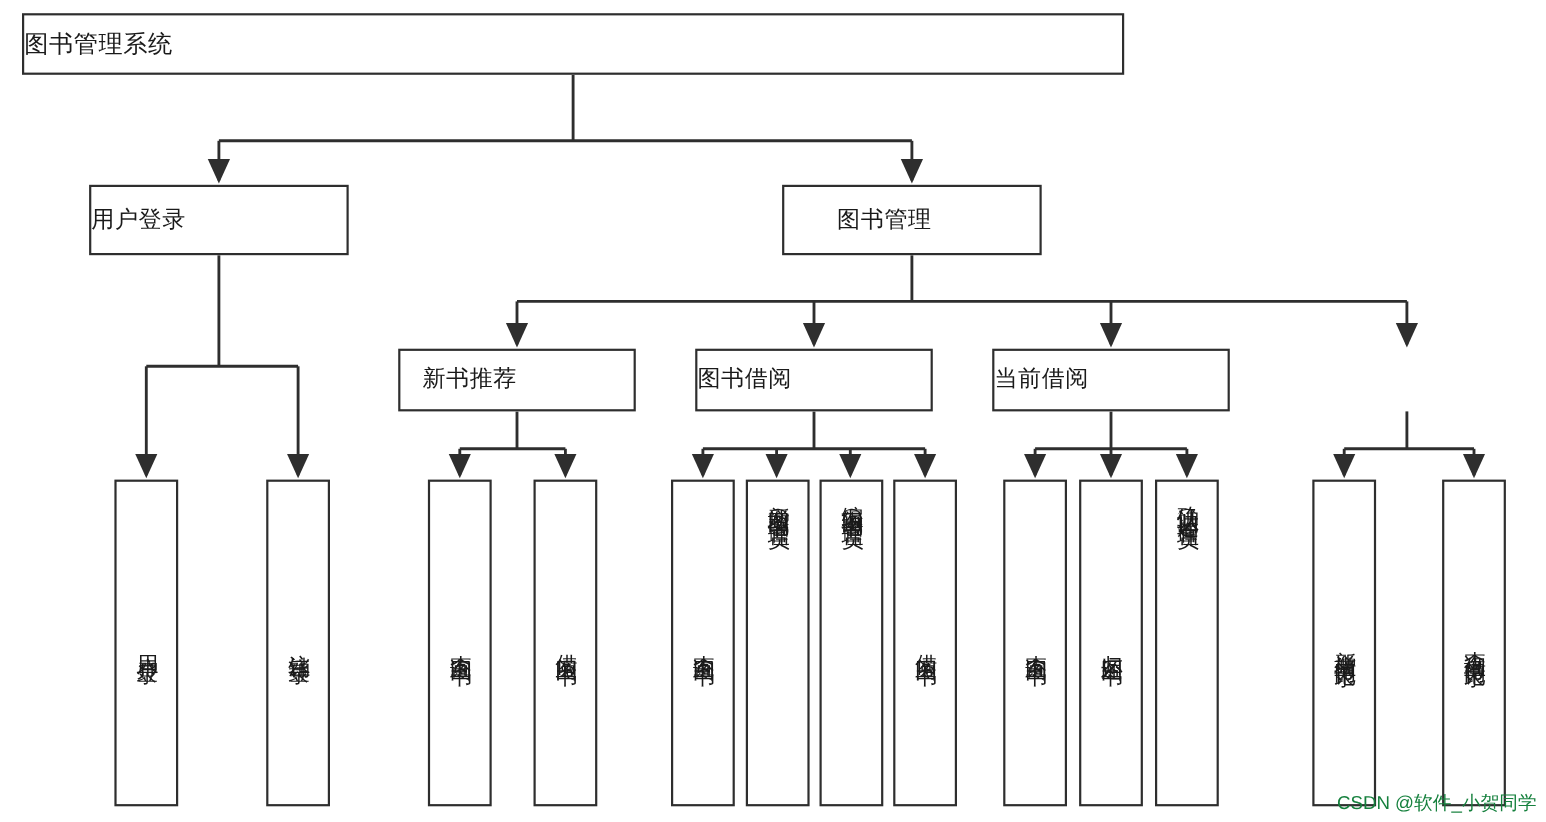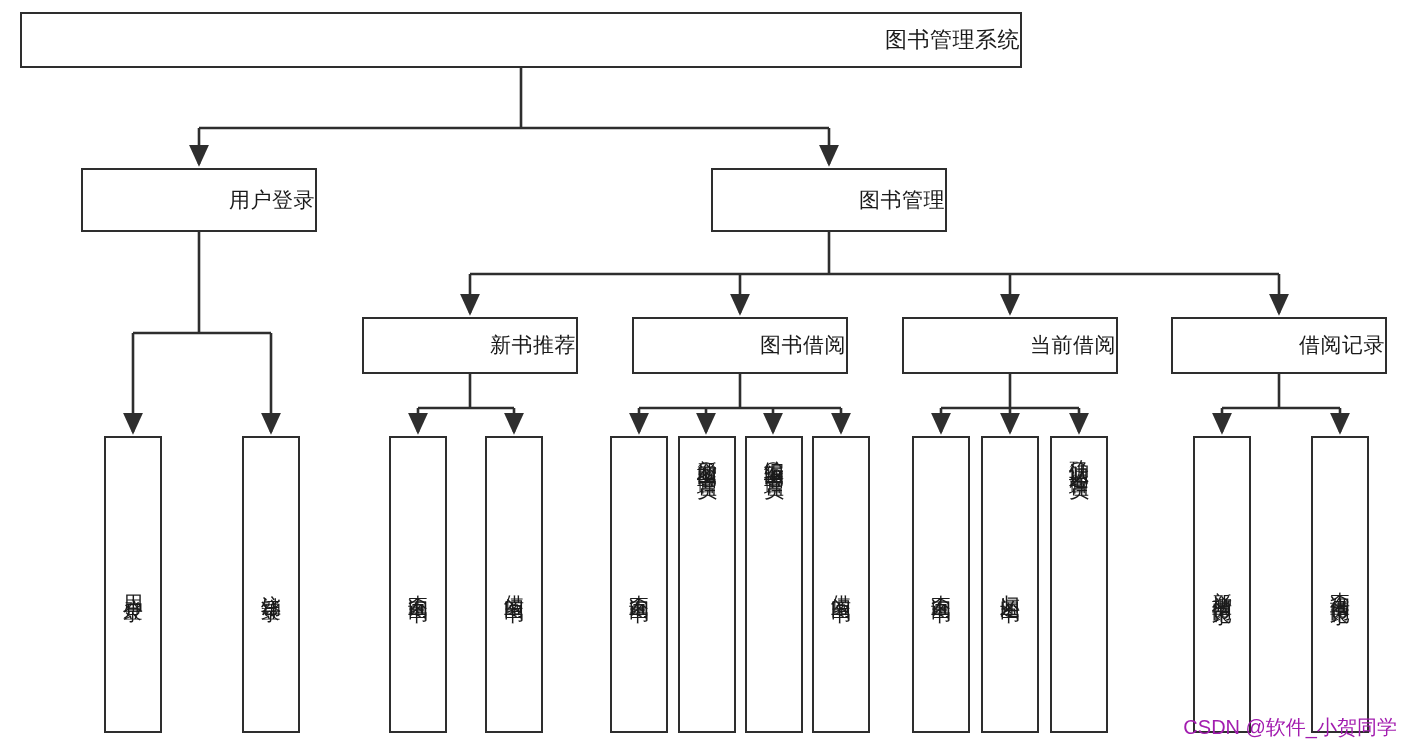--- a/index.html
+++ b/index.html
@@ -34,7 +34,7 @@
     background: #ffffff;
     display: flex;
     align-items: center;
-    justify-content: flex-end;
+    justify-content: flex-start;
     text-align: center;
     color: #1a1a1a;
   }

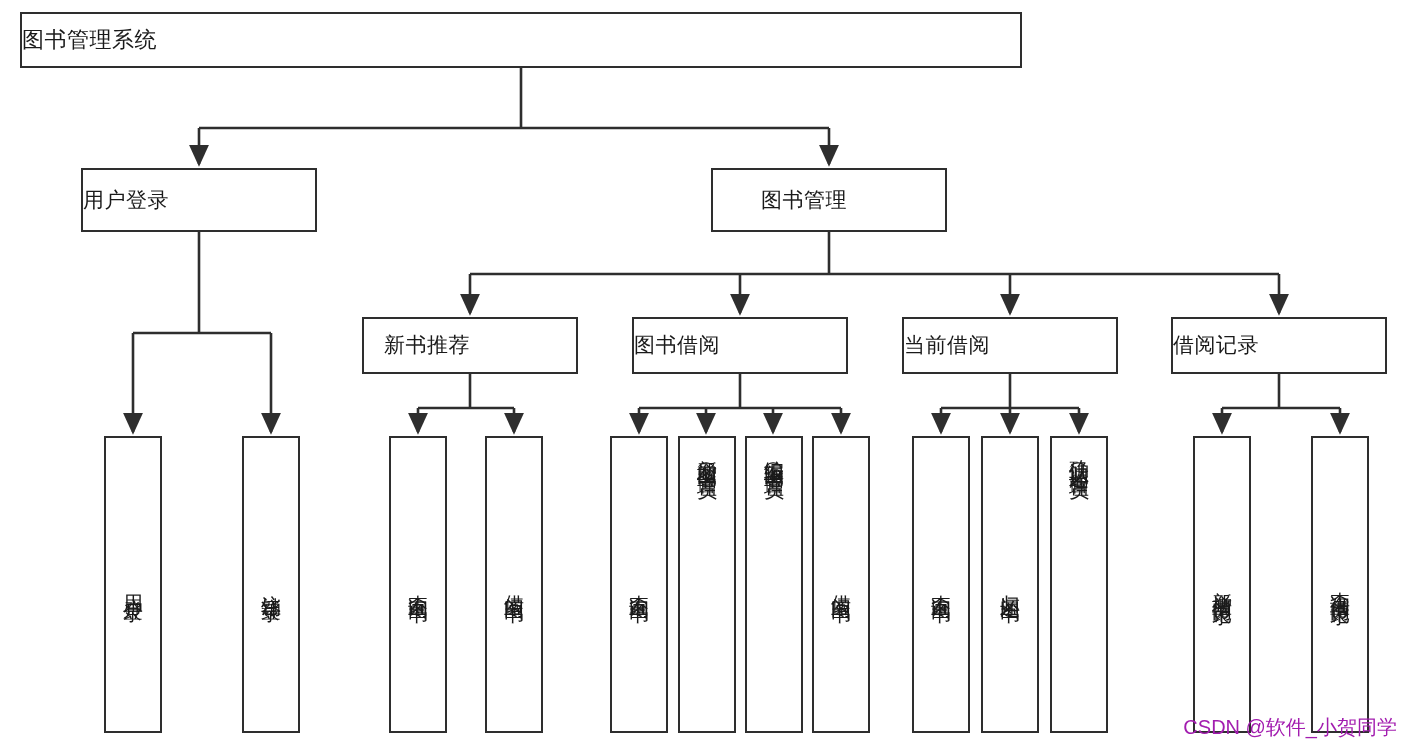--- a/index.html
+++ b/index.html
@@ -155,9 +155,6 @@
   <div class="node horiz" style="left:632px; top:317px; width:216px; height:57px;">
     <span class="node-label">图书借阅</span>
   </div>
-  <div class="node horiz" style="left:1171px; top:317px; width:216px; height:57px;">
-    <span class="node-label">借阅记录</span>
-  </div>
 
   <div class="node vert" style="left:104px; top:436px; width:58px; height:297px;">
     <span class="node-label">用户登录</span>

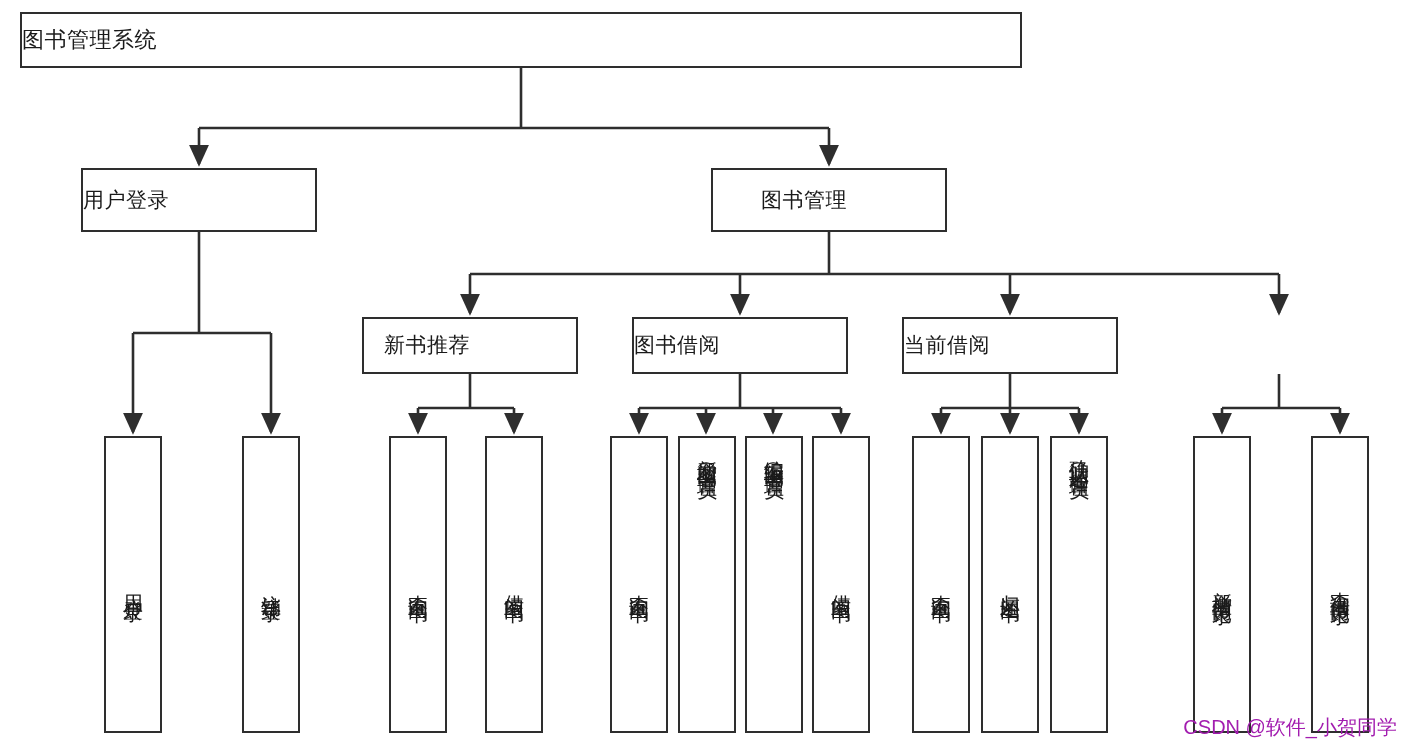--- a/index.html
+++ b/index.html
@@ -73,8 +73,8 @@
     position: absolute;
     right: 8px;
     bottom: 6px;
-    font-size: 20px;
-    color: #a21caf;
+    font-size: 17px;
+    color: #15803d;
     white-space: nowrap;
     user-select: none;
   }

